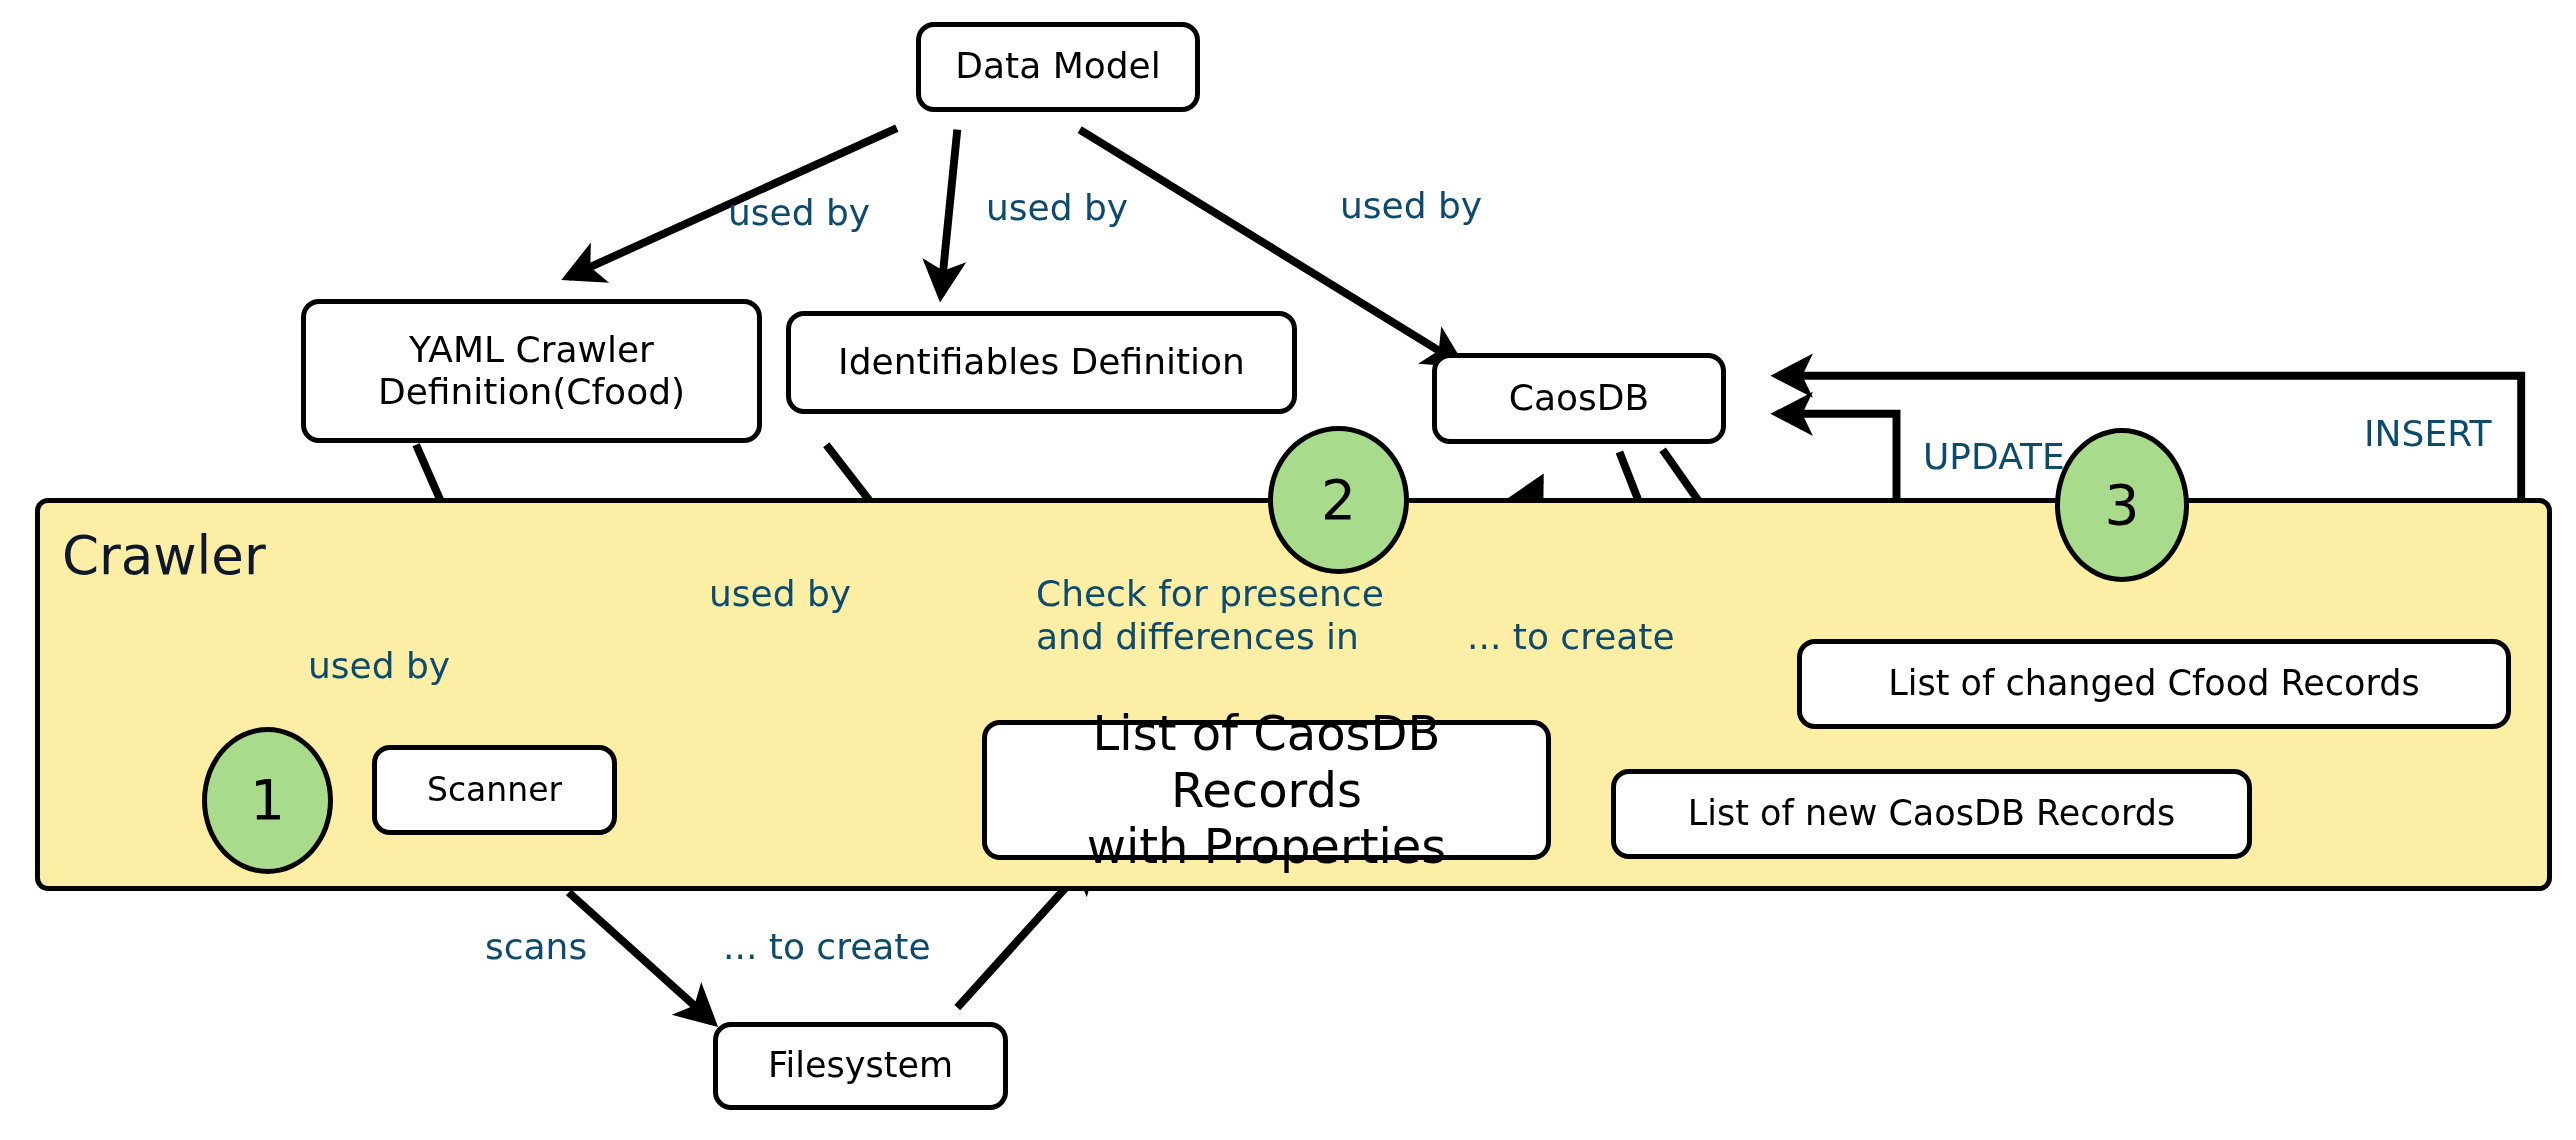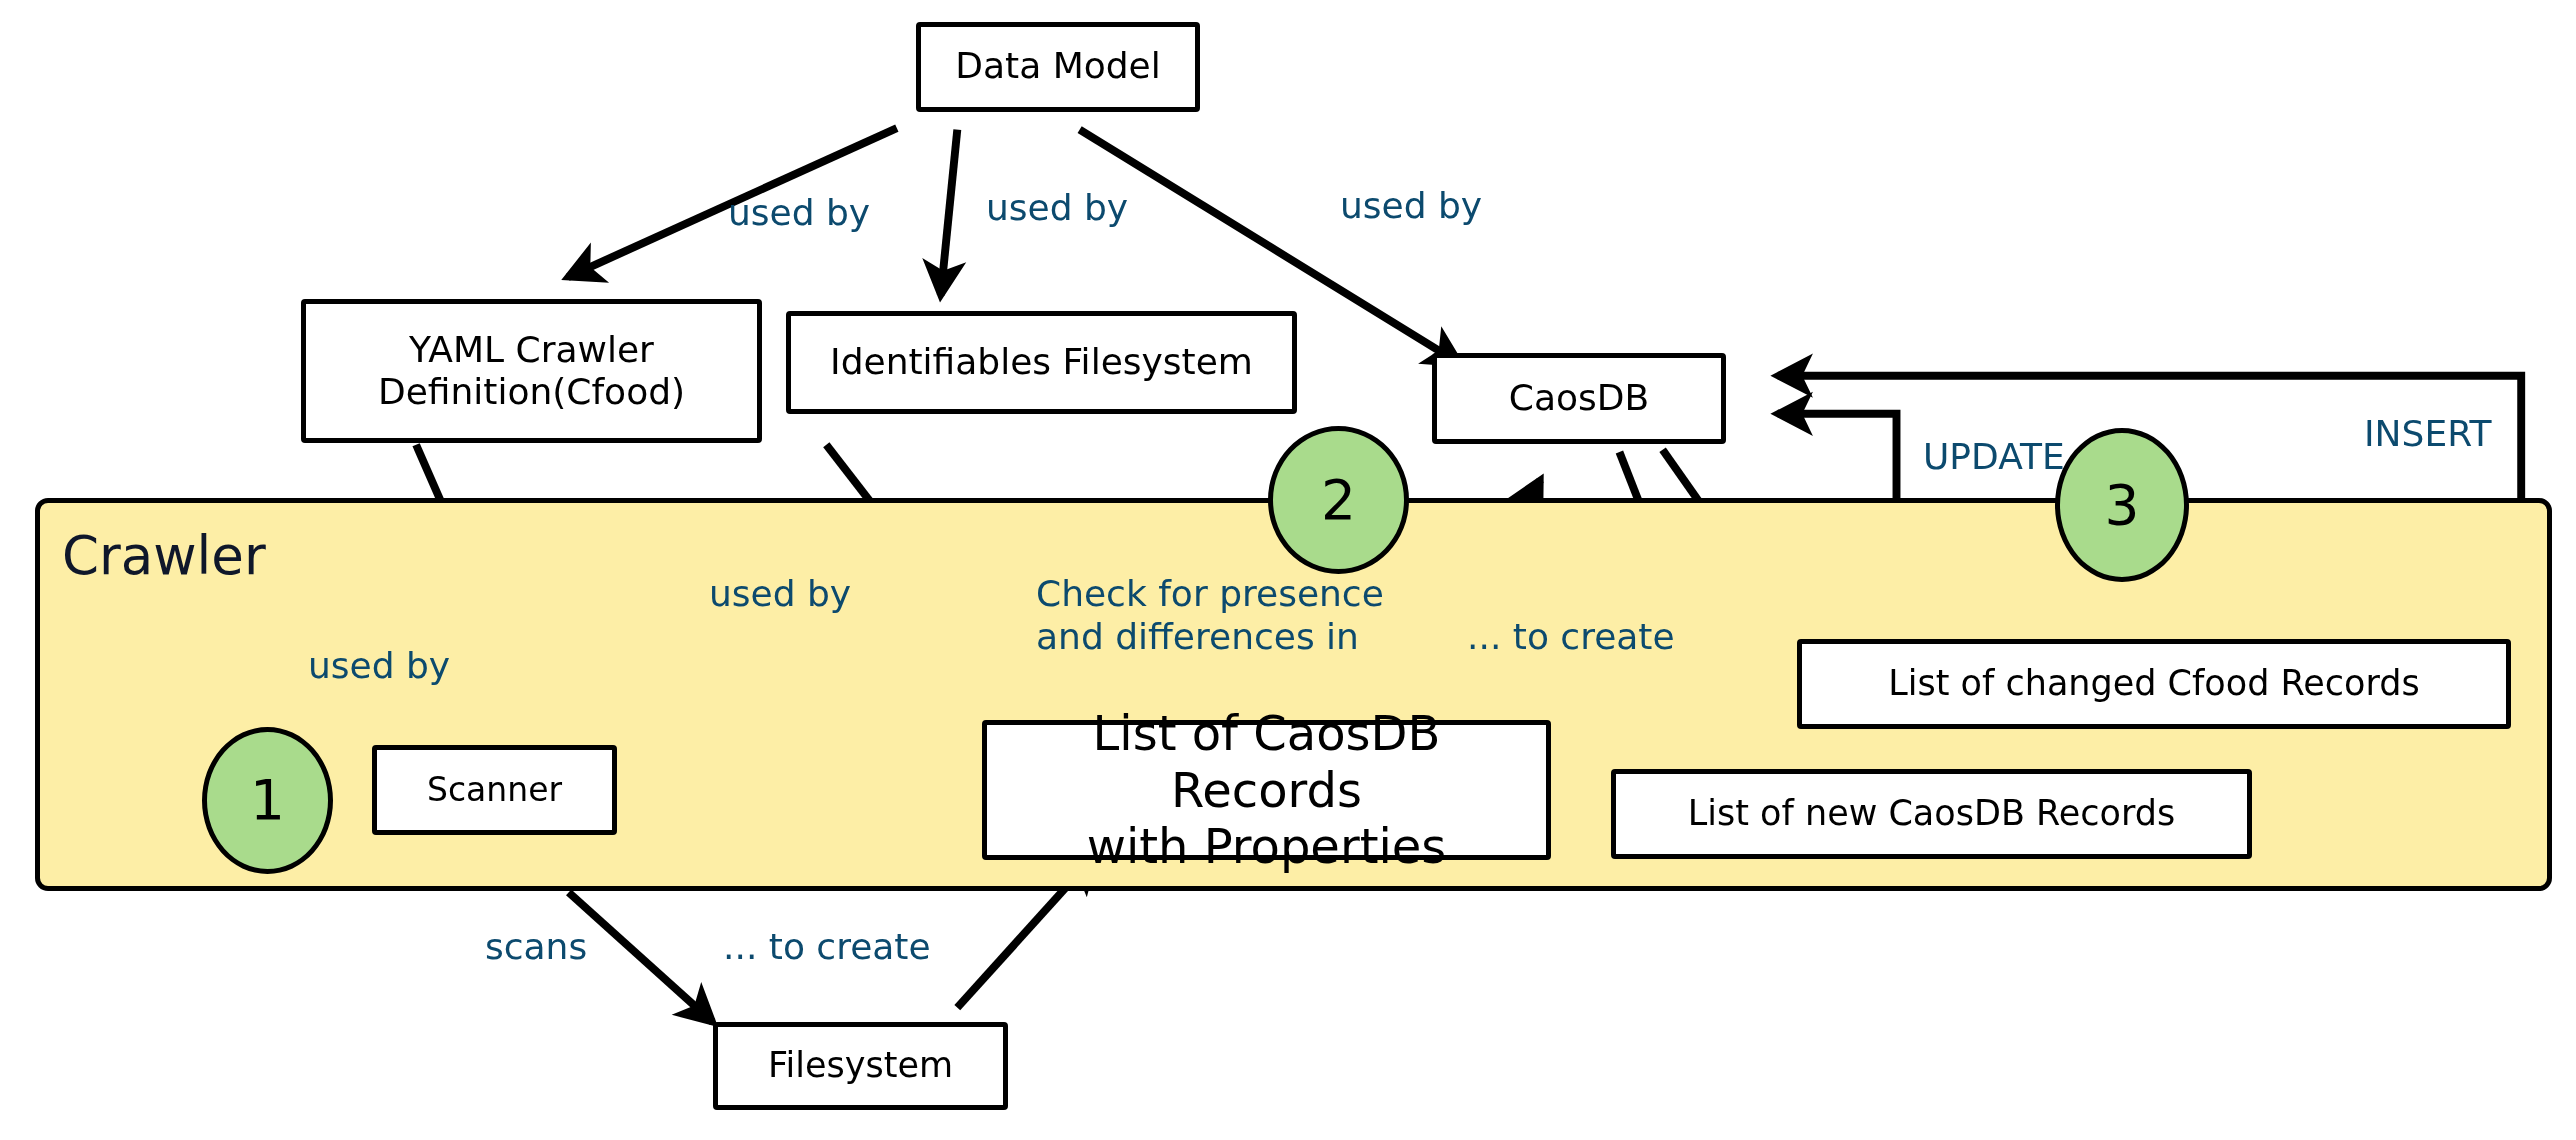--- a/index.html
+++ b/index.html
@@ -7,7 +7,7 @@
          font-family:"DejaVu Sans","Liberation Sans",sans-serif;}
   svg.layer{position:absolute;left:0;top:0;width:2576px;height:1140px;overflow:visible;}
   .nodebox{position:absolute;box-sizing:border-box;background:#ffffff;border:5px solid #000000;
-           border-radius:4px;display:flex;align-items:center;justify-content:center;
+           border-radius:18px;display:flex;align-items:center;justify-content:center;
            text-align:center;color:#000000;line-height:1.18;}
   .nodebox span{display:block;padding:0 11.5px;}
   .groupbox{position:absolute;box-sizing:border-box;background:#fdeea6;border:5.8px solid #000000;

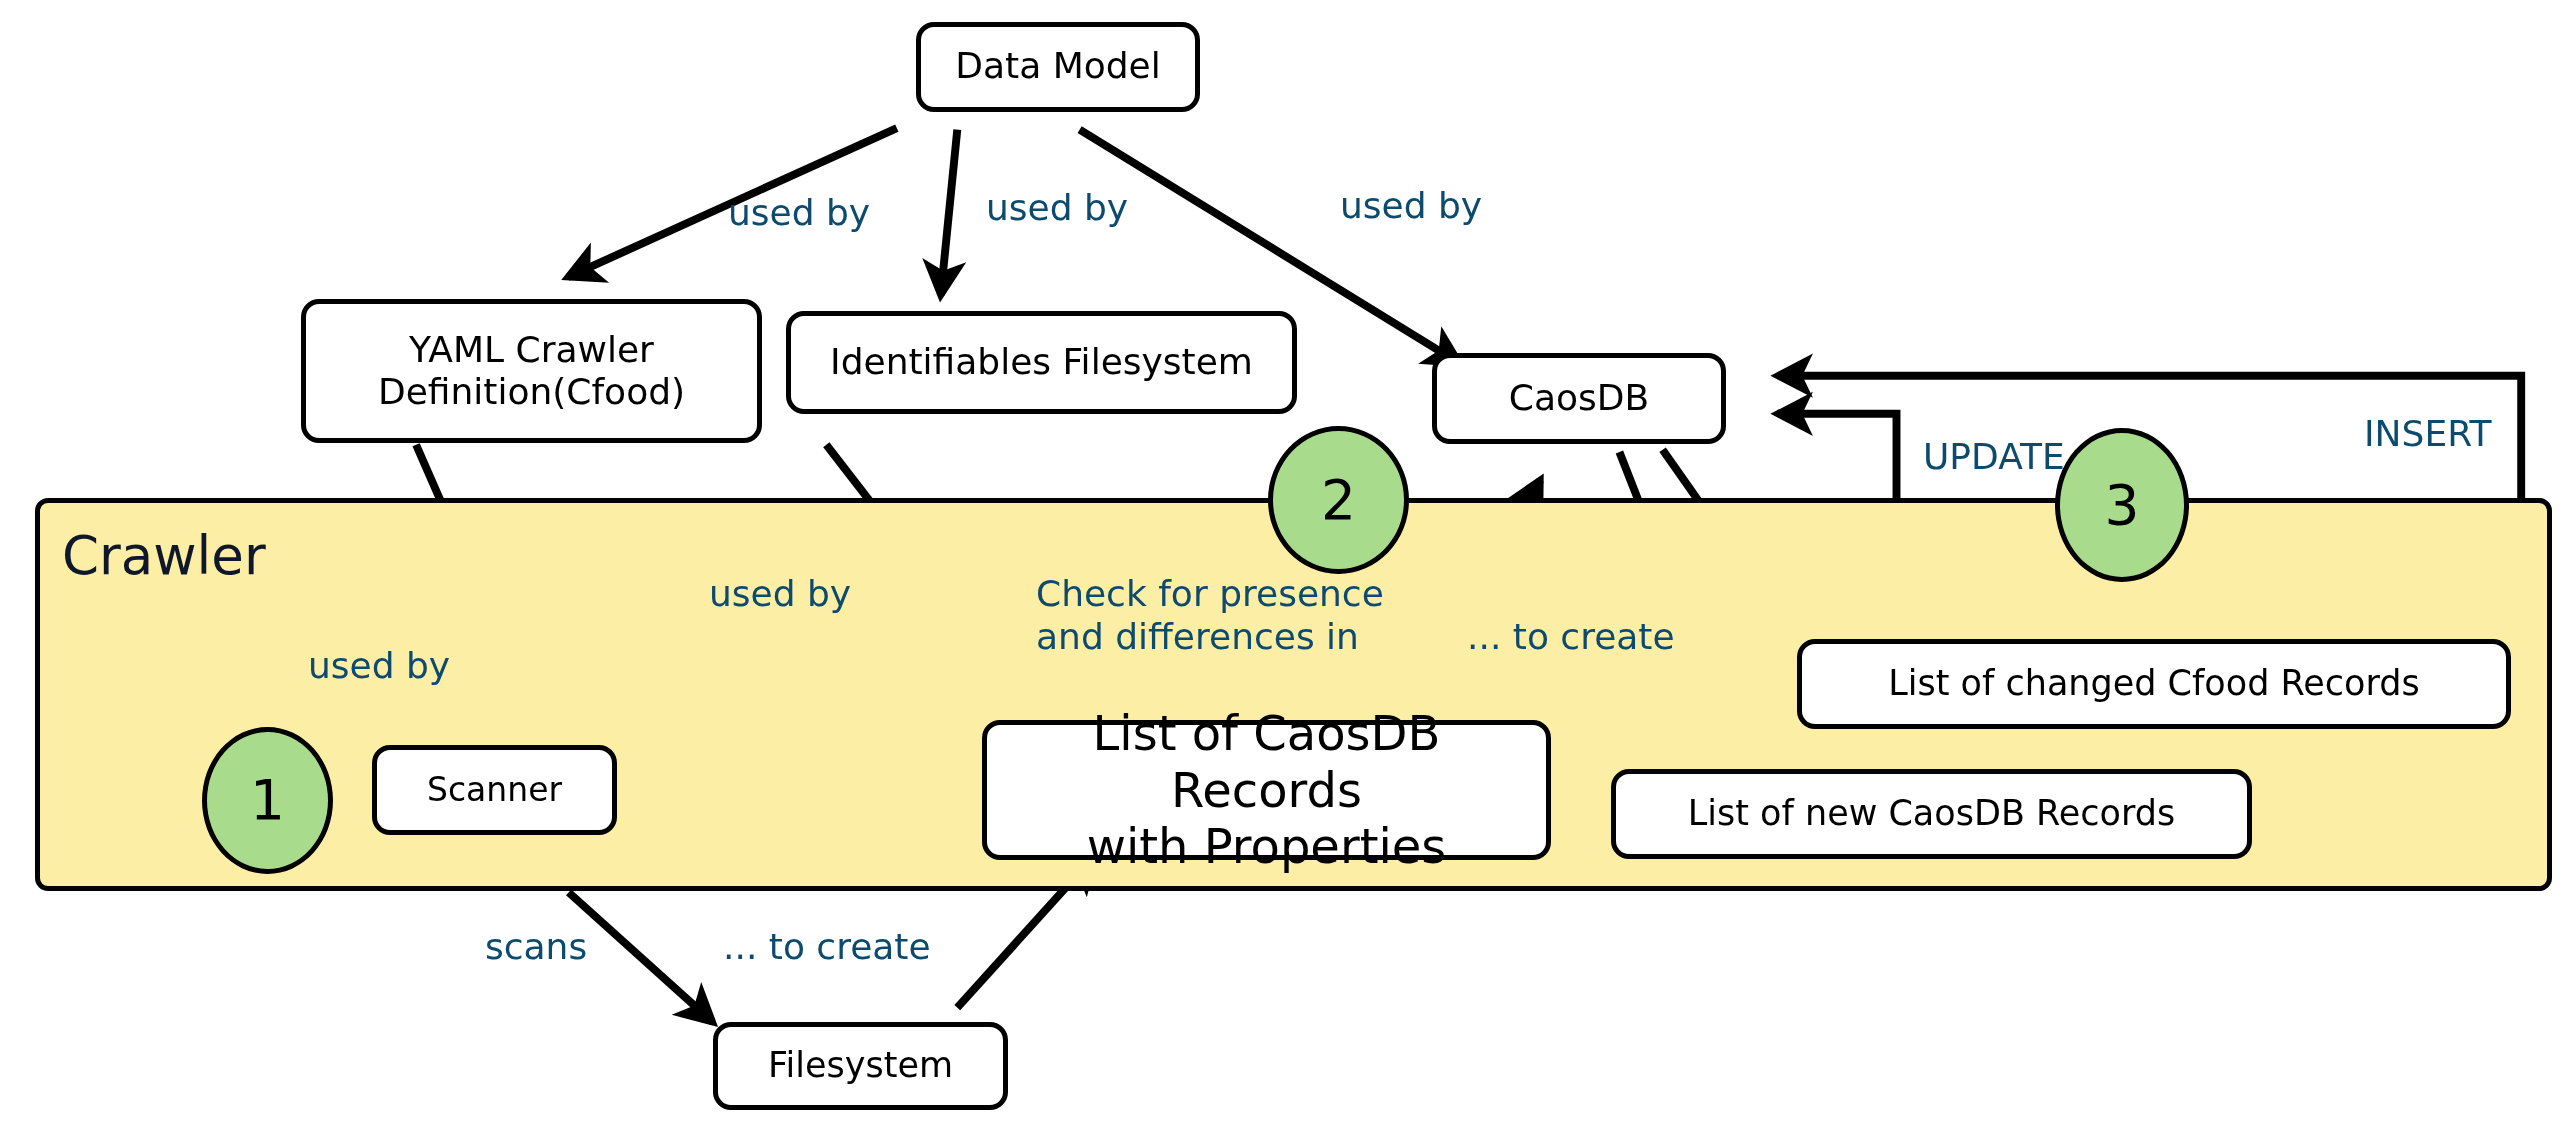--- a/index.html
+++ b/index.html
@@ -70,7 +70,7 @@
   </div>
 
   <div class="nodebox" style="left:786px;top:311px;width:511px;height:103px;font-size:36px;">
-    <span>Identifiables Filesystem</span>
+    <span>Identifiables Definition</span>
   </div>
 
   <div class="nodebox" style="left:1432px;top:353px;width:294px;height:91px;font-size:36px;">

